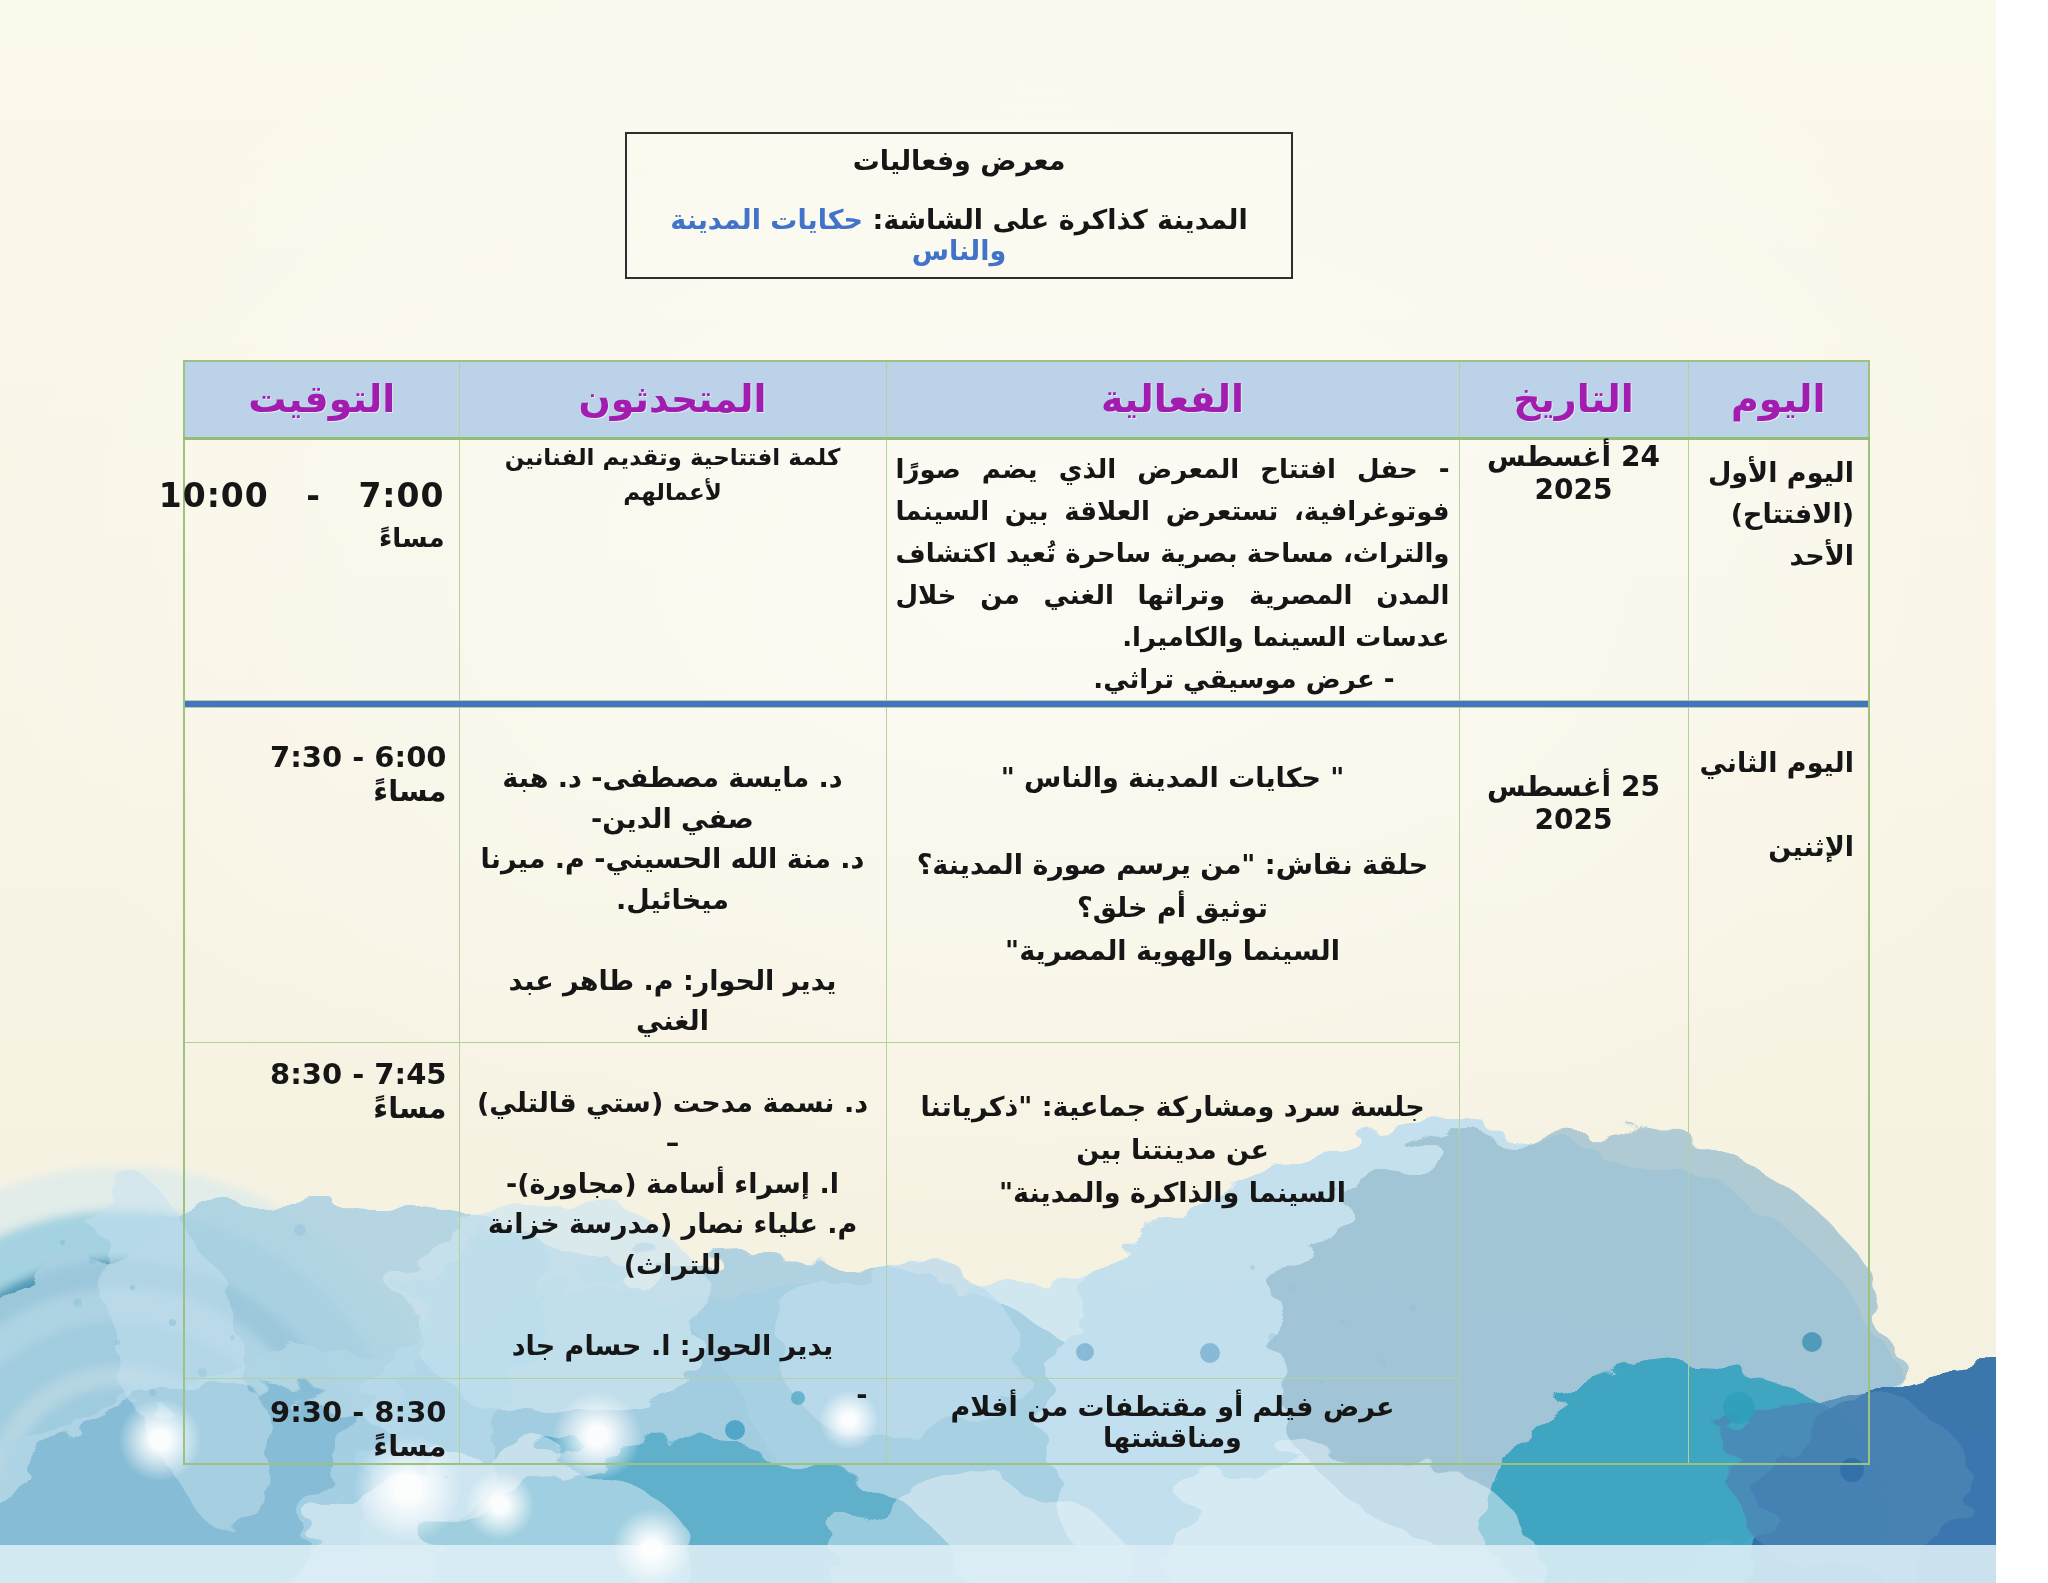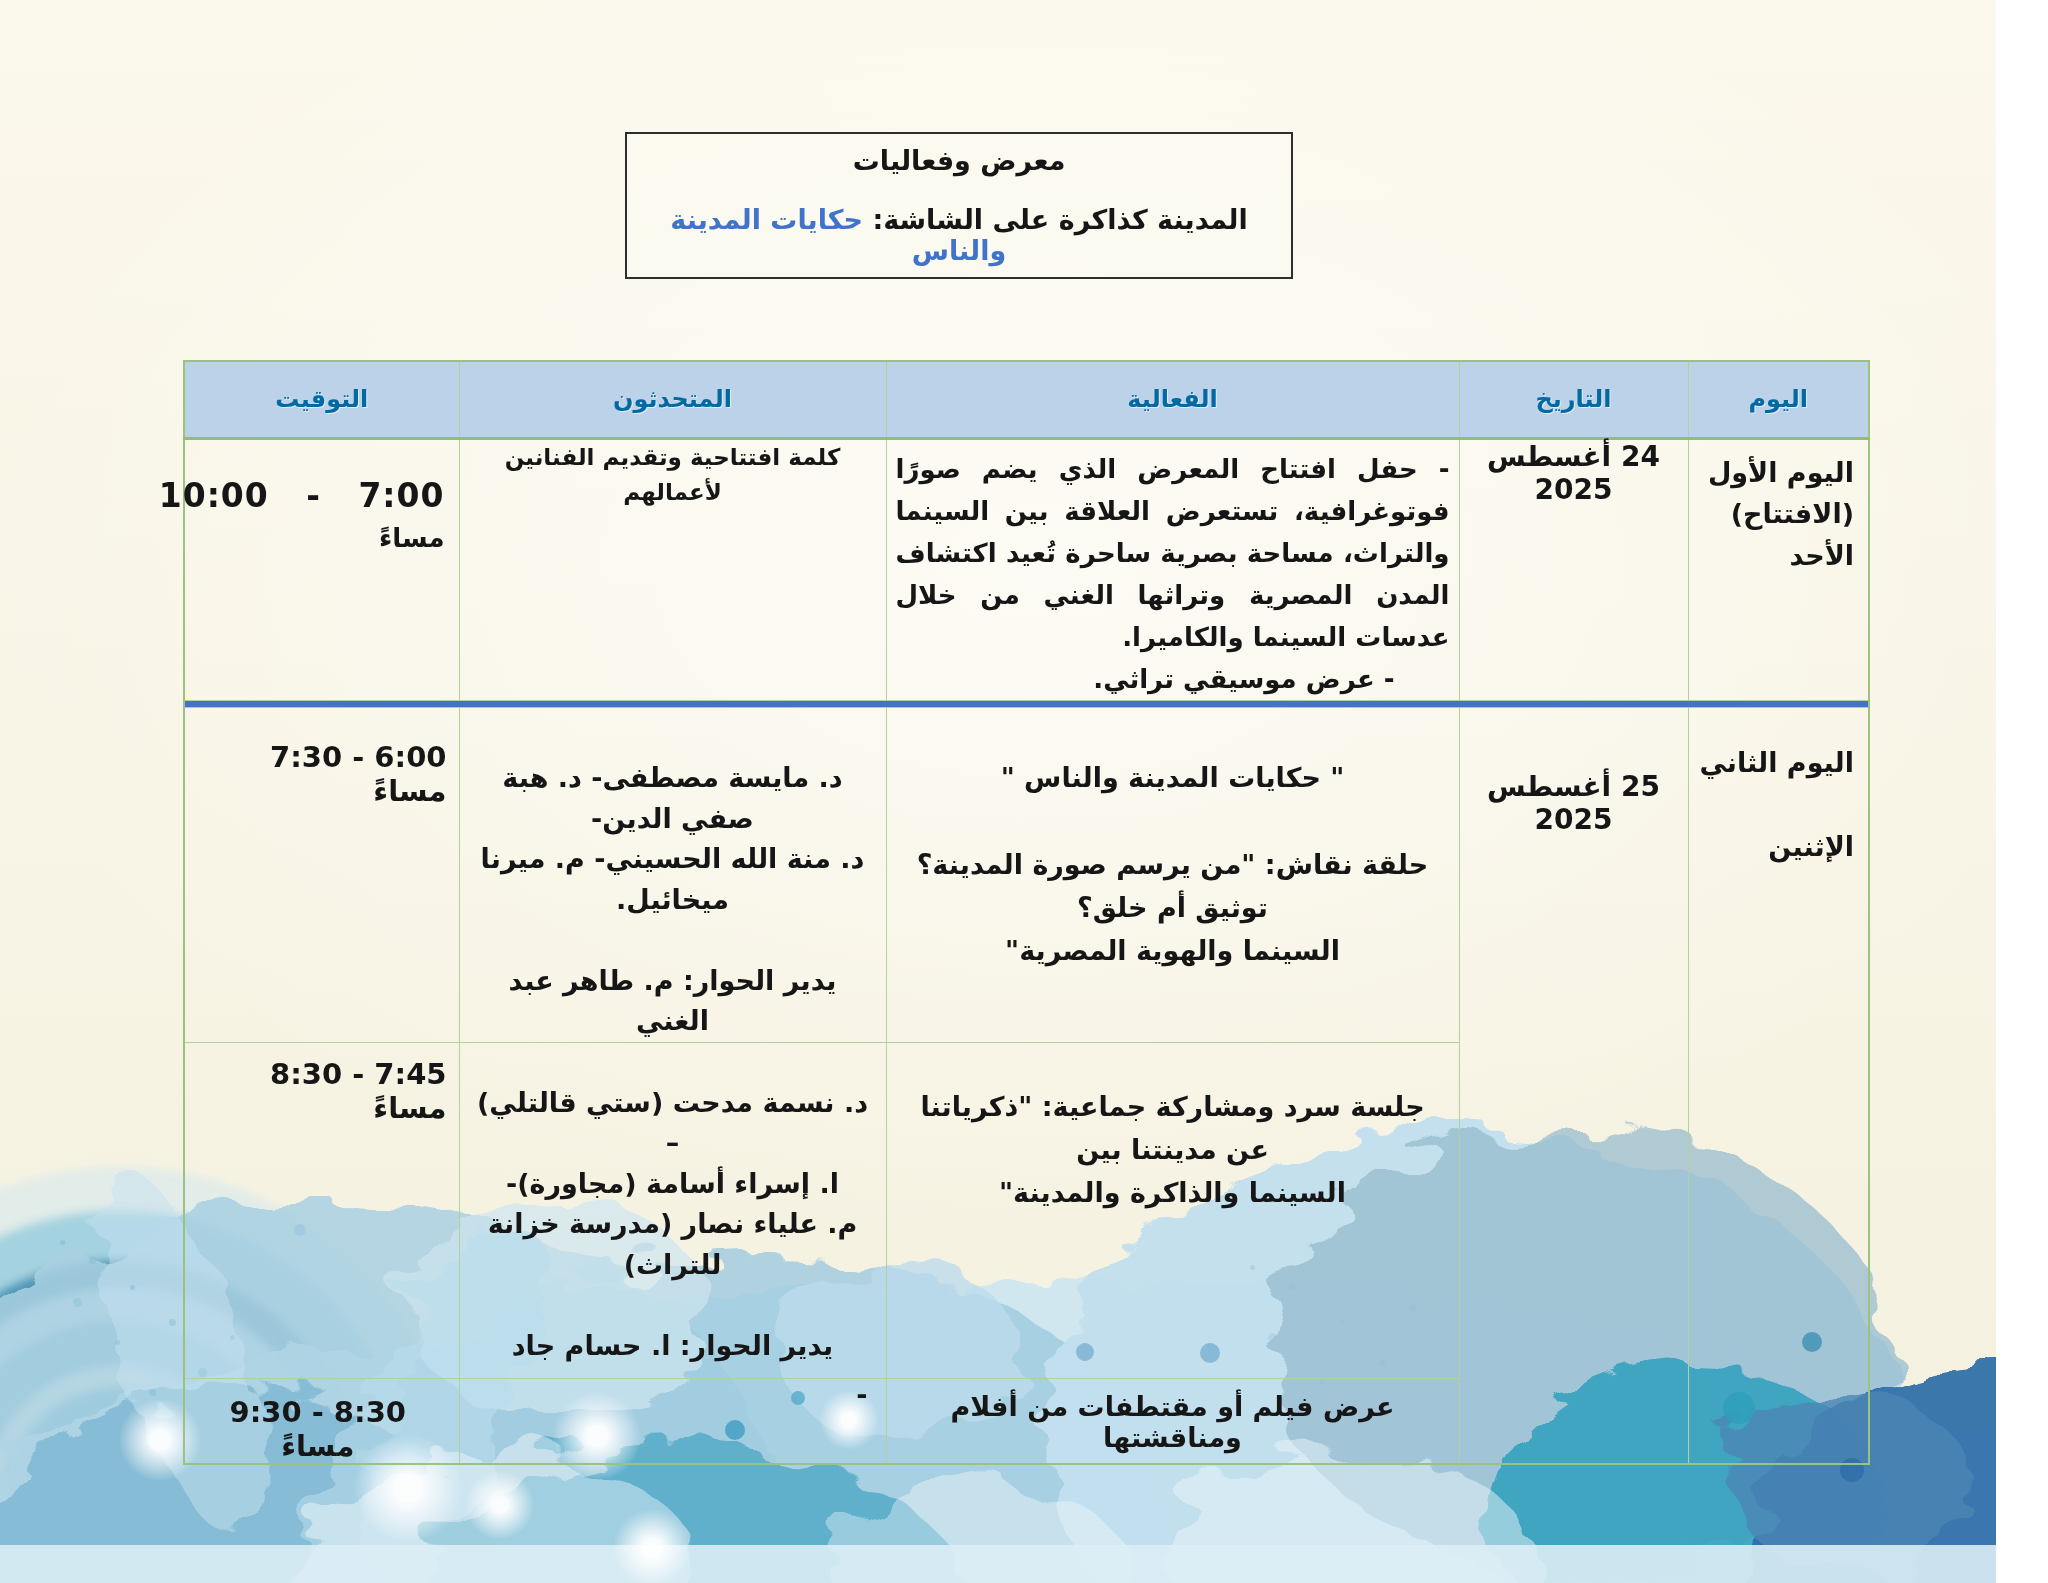--- a/index.html
+++ b/index.html
@@ -58,8 +58,8 @@
   }
   .schedule th, .schedule td { border:1px solid #b3d29b; vertical-align:top; }
   .schedule th {
-    background:#bcd2e9; height:77px; font-size:24px; vertical-align:middle;
-    text-align:center; border-bottom:3px solid #8fbe74; color:#0369a1;
+    background:#bcd2e9; height:77px; font-size:38px; vertical-align:middle;
+    text-align:center; border-bottom:3px solid #8fbe74; color:#a21caf;
     text-shadow:1px 1px 0 rgba(255,255,255,.55);
   }
   tr.divider td { height:7px; padding:0; background:#4472c4; border-left:none; border-right:none; }

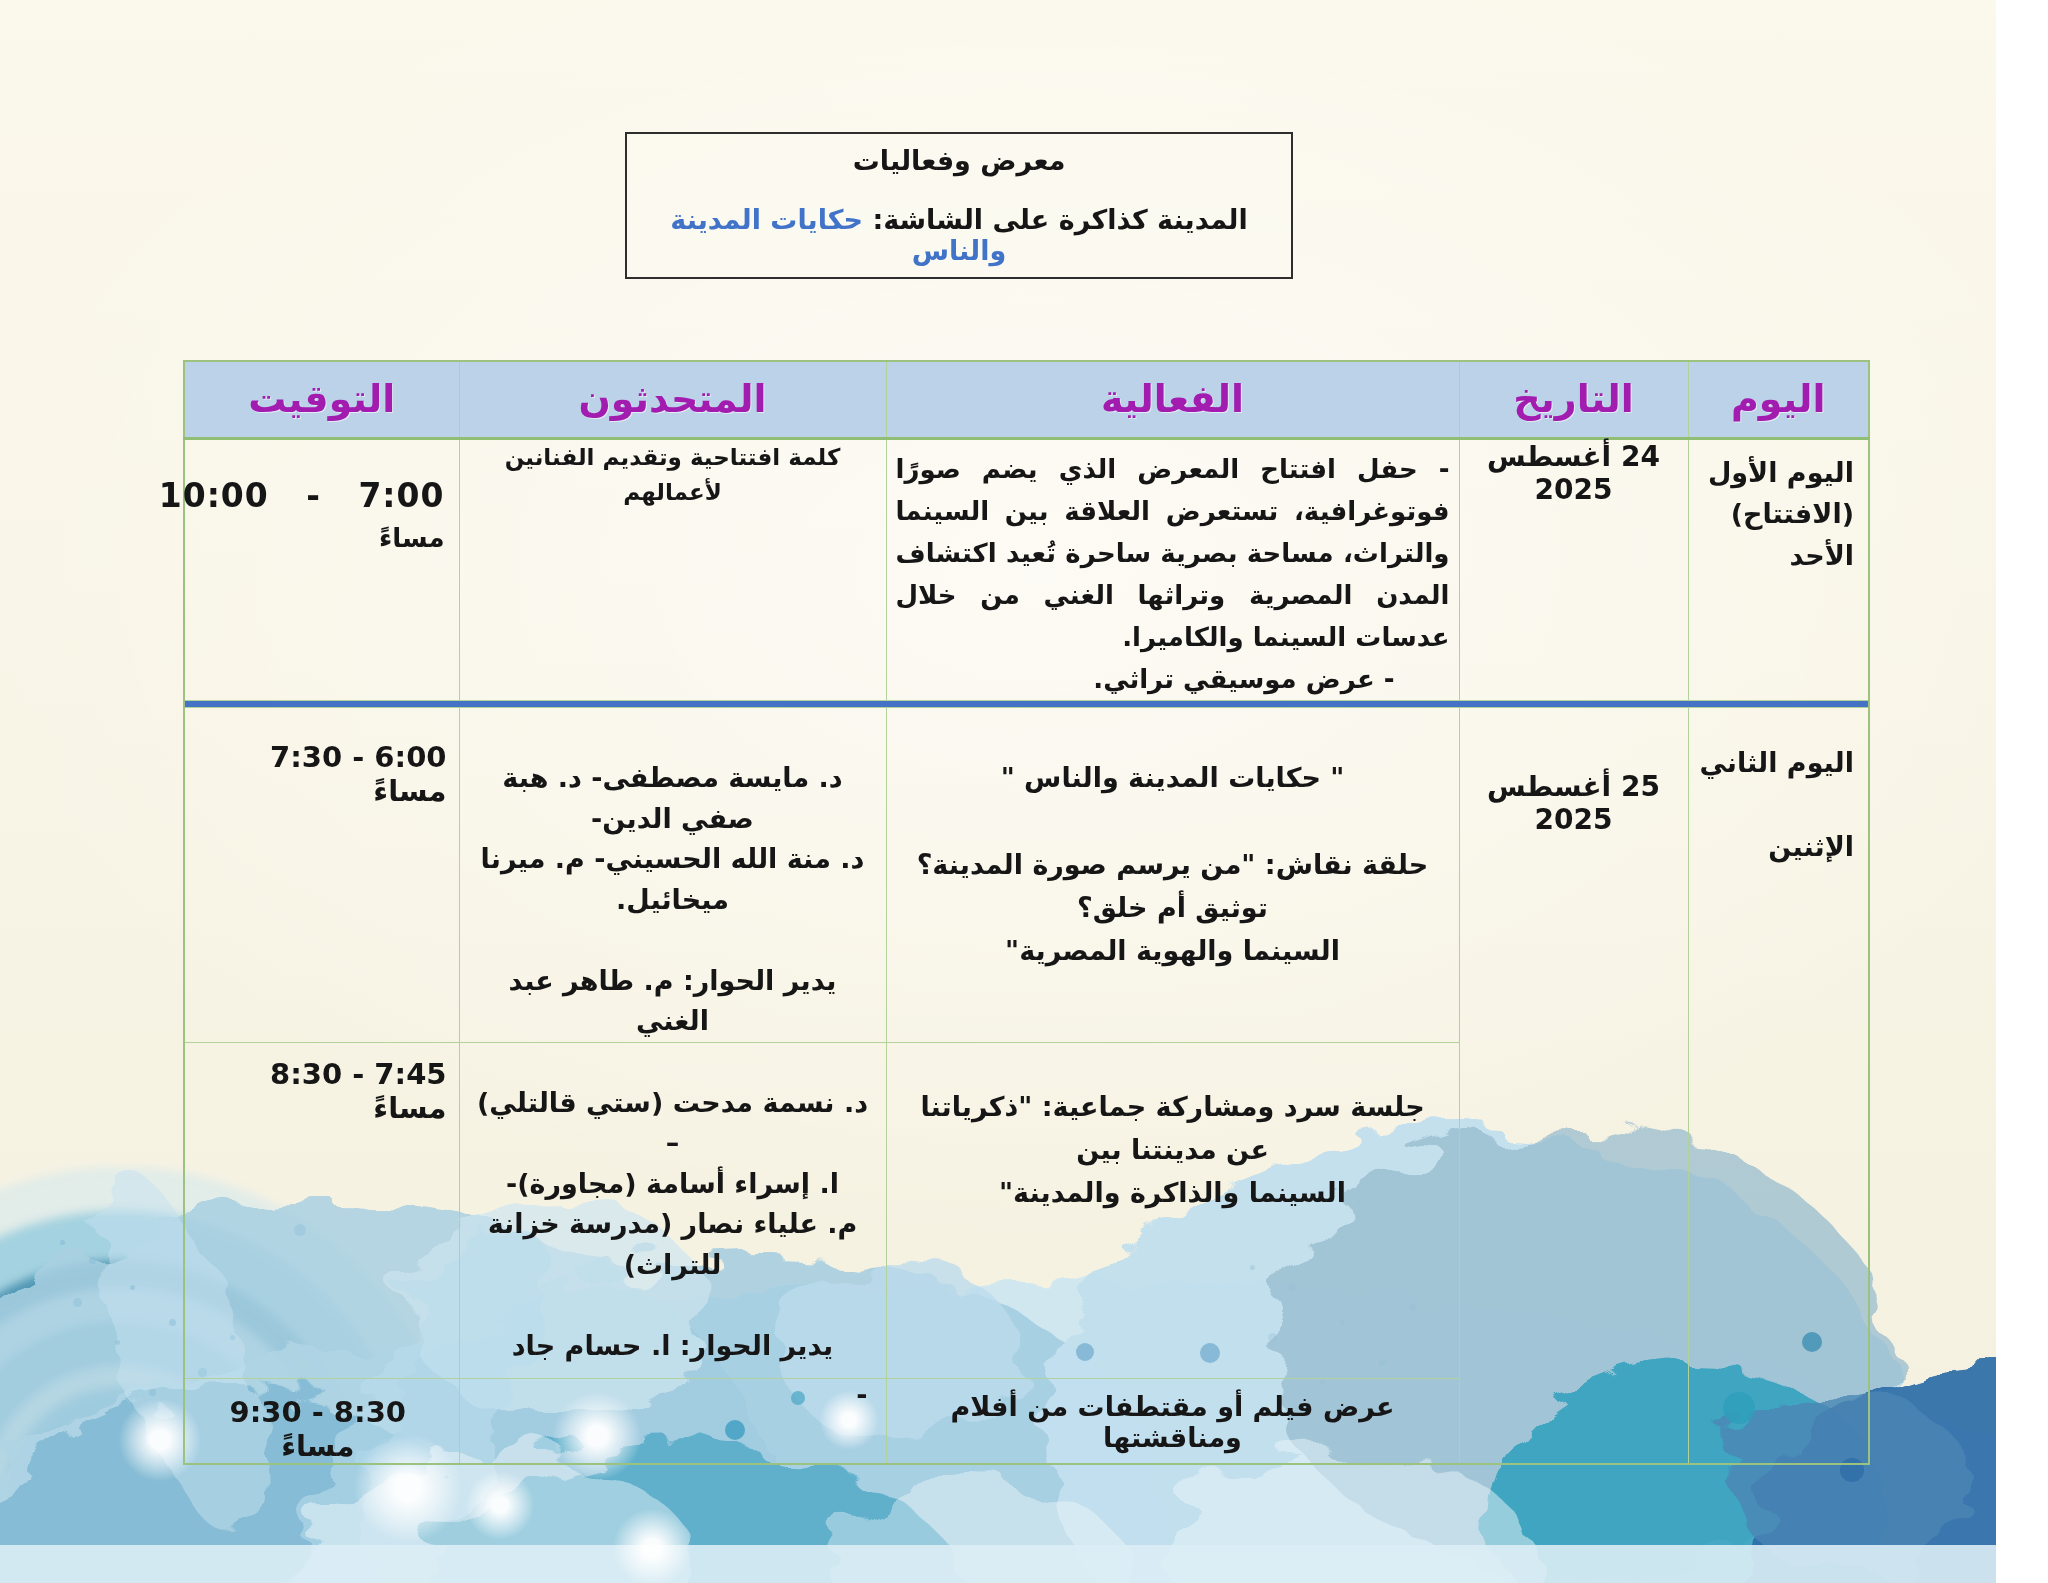--- a/index.html
+++ b/index.html
@@ -88,7 +88,7 @@
 
   .c-eventC { font-size:27px; text-align:center; padding:12px 8px 0 8px; }
   .c-speakC { font-size:27px; text-align:right; vertical-align:bottom; padding:0 18px 12px 0; }
-  .c-timeC  { font-size:29px; text-align:center; padding:16px 12px 0 4px; }
+  .c-timeC  { font-size:29px; text-align:right; padding:16px 12px 0 4px; }
 
   .h-r1 td { height:213px; }
   .h-rA td { height:218px; }

